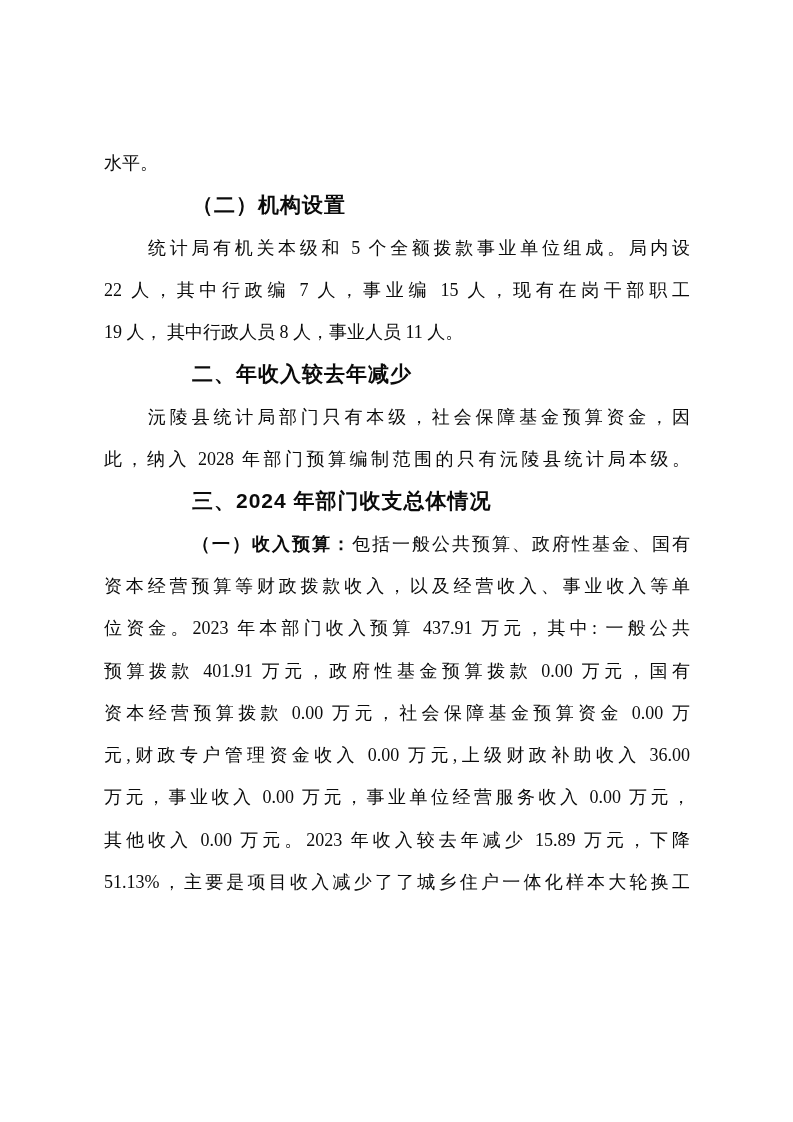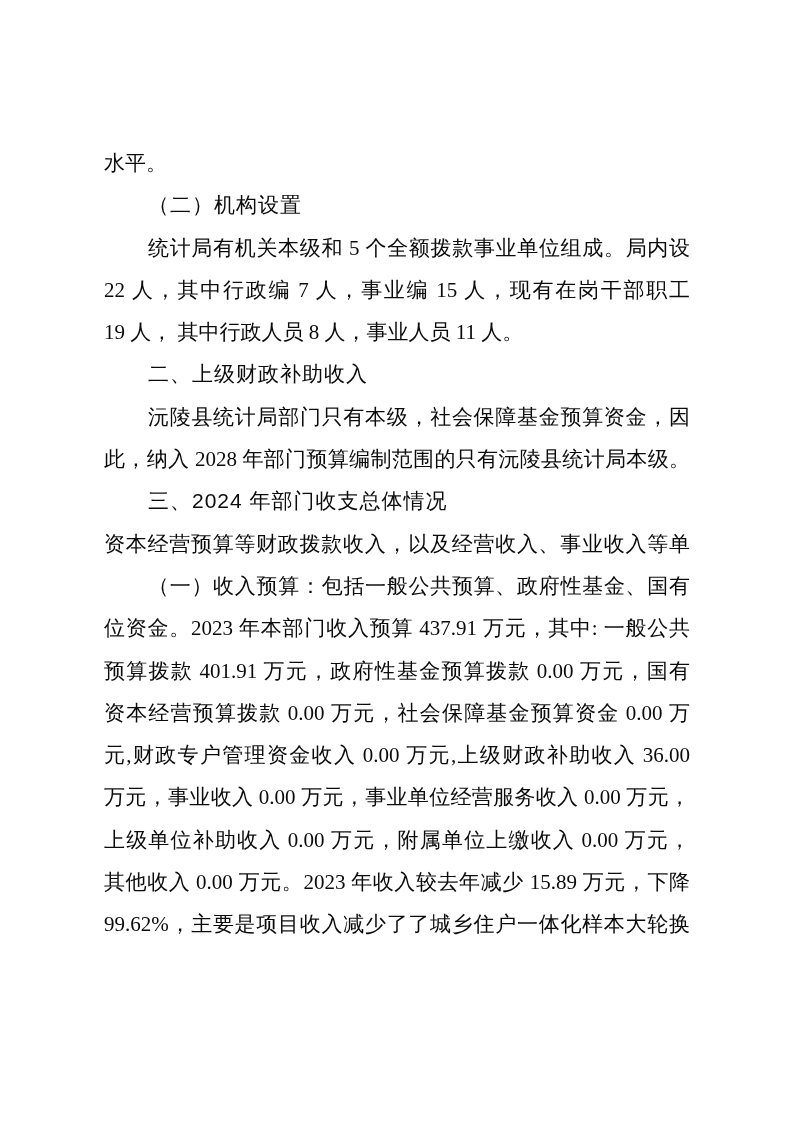--- a/index.html
+++ b/index.html
@@ -27,7 +27,7 @@
     overflow: hidden;
     color: #0b0b0b;
     font-family: "Liberation Serif", "DejaVu Serif", serif;
-    font-size: 21px;
+    font-size: 18px;
     text-align: left;
     white-space: pre;
   }

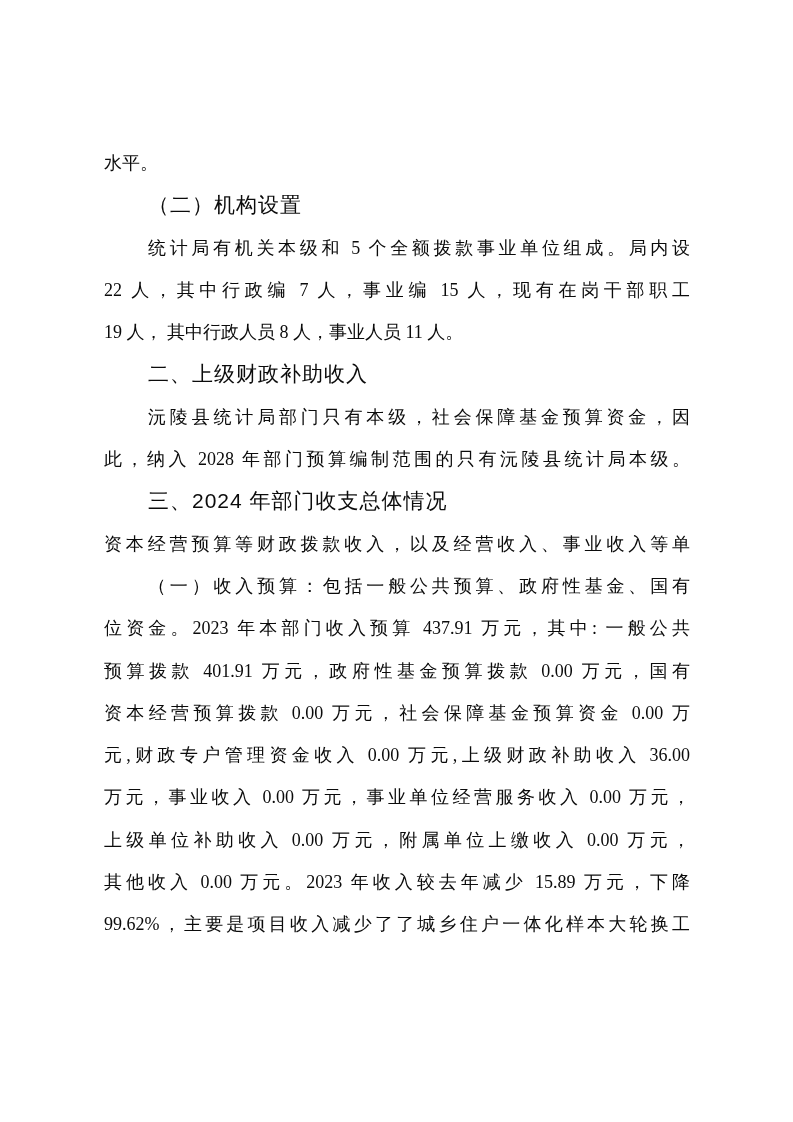--- a/index.html
+++ b/index.html
@@ -47,7 +47,8 @@
   }
   .run-bold {
     font-family: "Liberation Sans", "DejaVu Sans", sans-serif;
-    font-weight: 400;
+    font-weight: 700;
+    margin-left: 44px;
   }
   .run-normal {
     font-weight: 400;

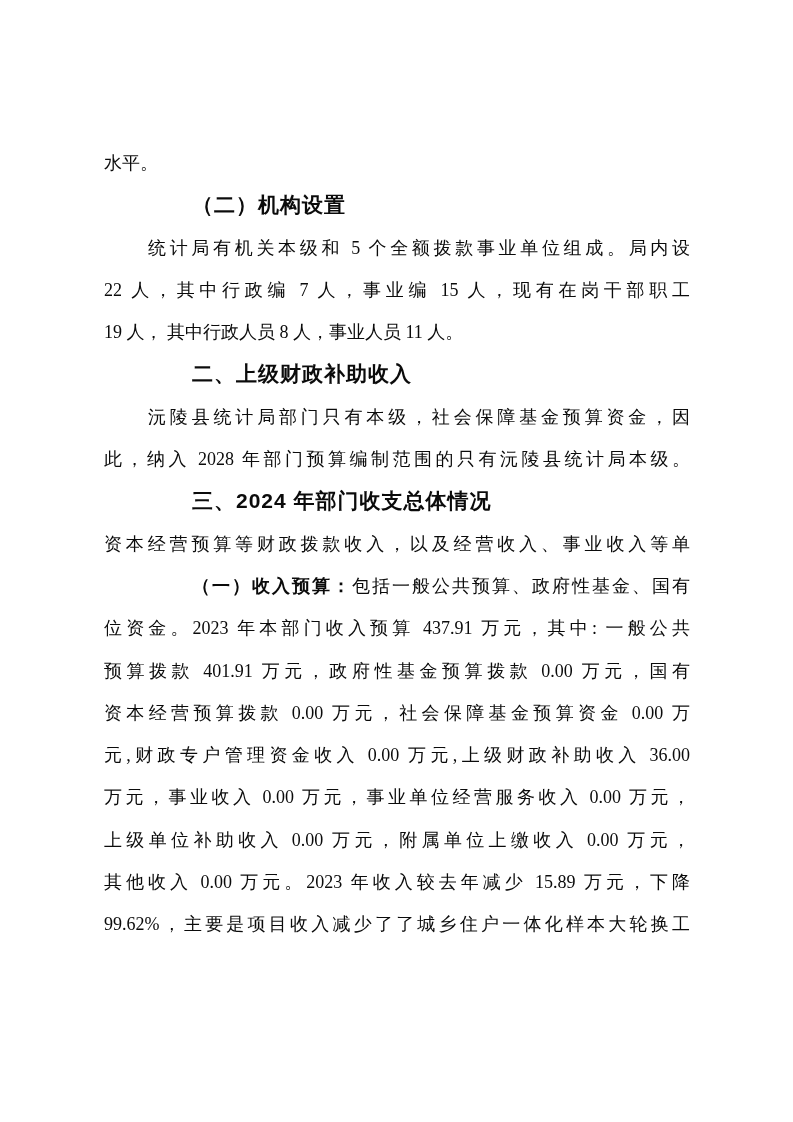--- a/index.html
+++ b/index.html
@@ -64,7 +64,7 @@
       <div class="line body justify indent"><span class="run-normal">统计局有机关本级和 5 个全额拨款事业单位组成。局内设</span></div>
       <div class="line body justify"><span class="run-normal">22 人，其中行政编 7 人，事业编 15 人，现有在岗干部职工</span></div>
       <div class="line body"><span class="run-normal">19 人， 其中行政人员 8 人，事业人员 11 人。</span></div>
-      <div class="line heading indent"><span class="run-bold">二、上级财政补助收入</span></div>
+      <div class="line heading indent"><span class="run-bold">二、年收入较去年减少</span></div>
       <div class="line body justify indent"><span class="run-normal">沅陵县统计局部门只有本级，社会保障基金预算资金，因</span></div>
       <div class="line body justify"><span class="run-normal">此，纳入 2028 年部门预算编制范围的只有沅陵县统计局本级。</span></div>
       <div class="line heading indent"><span class="run-bold">三、2024 年部门收支总体情况</span></div>

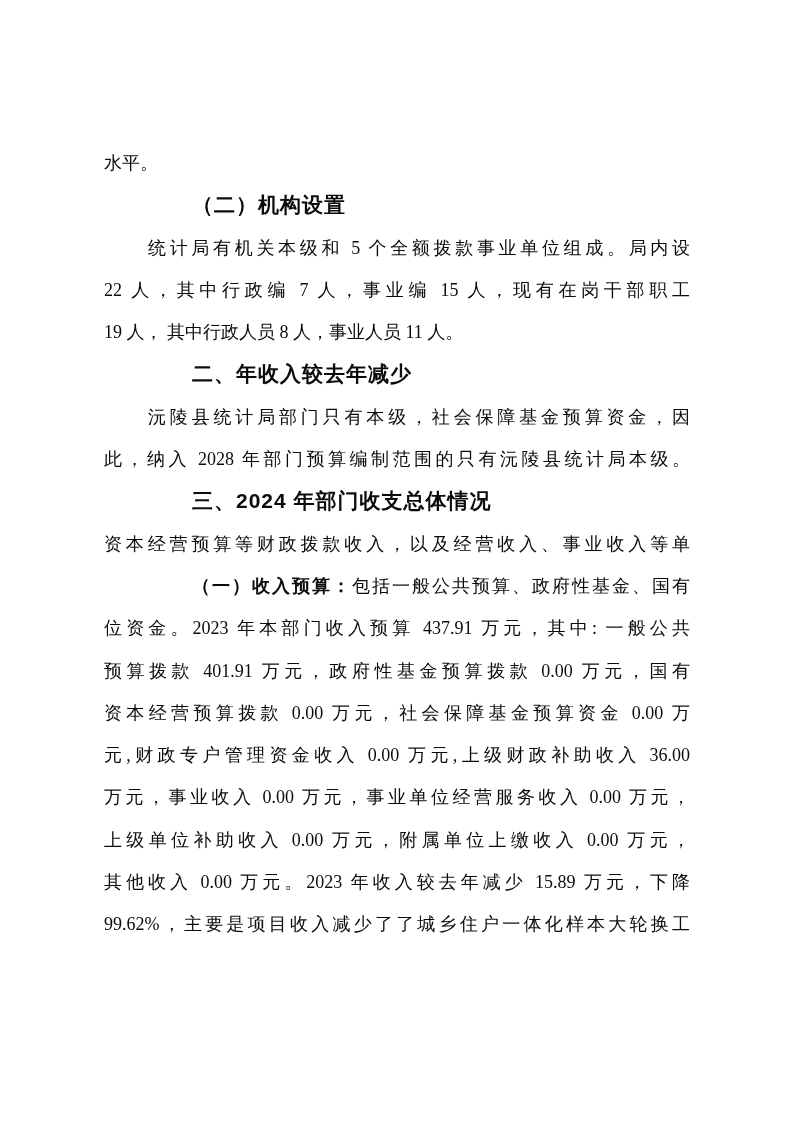--- a/index.html
+++ b/index.html
@@ -68,8 +68,8 @@
       <div class="line body justify indent"><span class="run-normal">沅陵县统计局部门只有本级，社会保障基金预算资金，因</span></div>
       <div class="line body justify"><span class="run-normal">此，纳入 2028 年部门预算编制范围的只有沅陵县统计局本级。</span></div>
       <div class="line heading indent"><span class="run-bold">三、2024 年部门收支总体情况</span></div>
+      <div class="line body justify indent"><span class="run-bold">（一）收入预算：</span><span class="run-normal">包括一般公共预算、政府性基金、国有</span></div>
       <div class="line body justify"><span class="run-normal">资本经营预算等财政拨款收入，以及经营收入、事业收入等单</span></div>
-      <div class="line body justify indent"><span class="run-bold">（一）收入预算：</span><span class="run-normal">包括一般公共预算、政府性基金、国有</span></div>
       <div class="line body justify"><span class="run-normal">位资金。2023 年本部门收入预算 437.91 万元，其中: 一般公共</span></div>
       <div class="line body justify"><span class="run-normal">预算拨款 401.91 万元，政府性基金预算拨款 0.00 万元，国有</span></div>
       <div class="line body justify"><span class="run-normal">资本经营预算拨款 0.00 万元，社会保障基金预算资金 0.00 万</span></div>

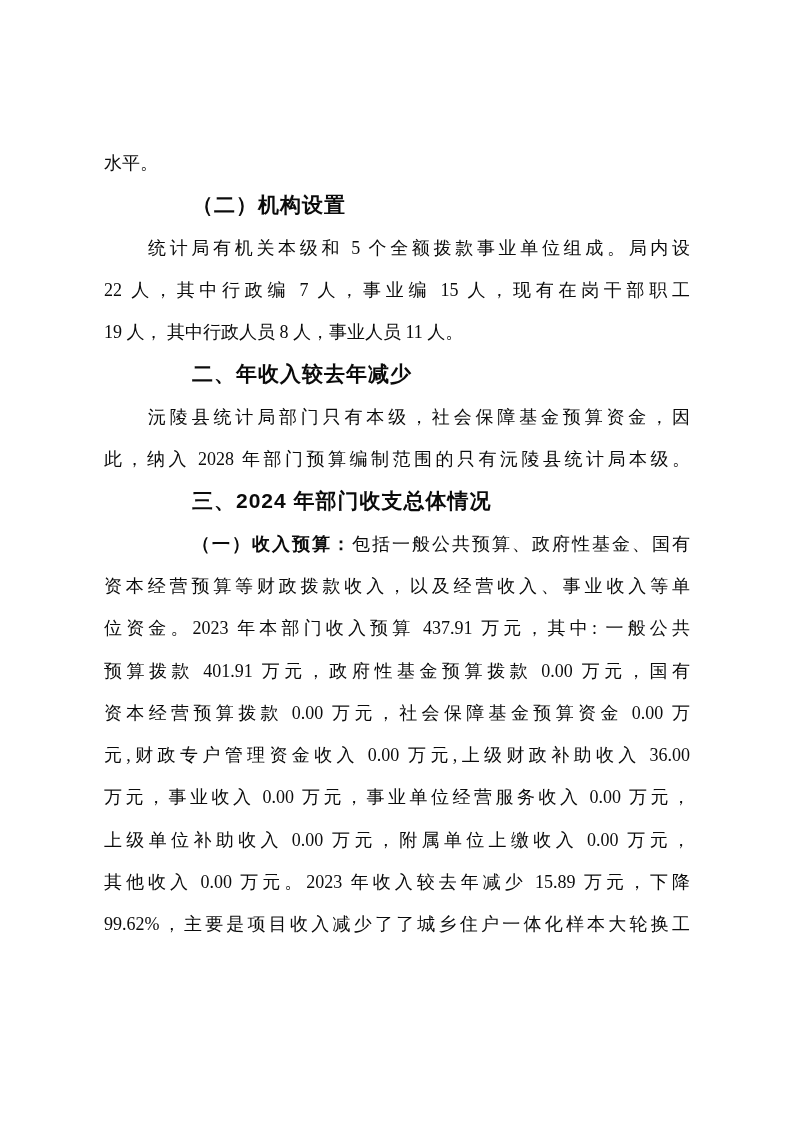--- a/index.html
+++ b/index.html
@@ -75,7 +75,6 @@
       <div class="line body justify"><span class="run-normal">资本经营预算拨款 0.00 万元，社会保障基金预算资金 0.00 万</span></div>
       <div class="line body justify"><span class="run-normal">元,财政专户管理资金收入 0.00 万元,上级财政补助收入 36.00</span></div>
       <div class="line body justify"><span class="run-normal">万元，事业收入 0.00 万元，事业单位经营服务收入 0.00 万元，</span></div>
-      <div class="line body justify"><span class="run-normal">上级单位补助收入 0.00 万元，附属单位上缴收入 0.00 万元，</span></div>
       <div class="line body justify"><span class="run-normal">其他收入 0.00 万元。2023 年收入较去年减少 15.89 万元，下降</span></div>
       <div class="line body justify"><span class="run-normal">99.62%，主要是项目收入减少了了城乡住户一体化样本大轮换工</span></div>
     </div>

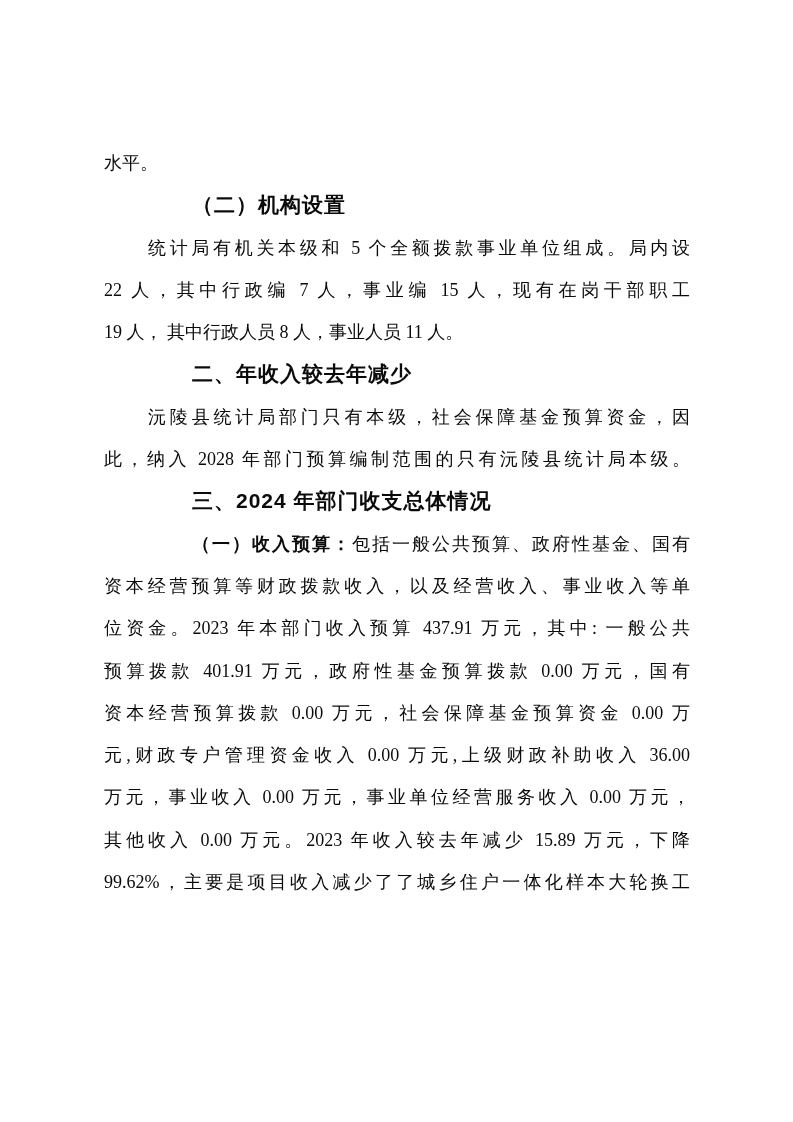--- a/index.html
+++ b/index.html
@@ -76,7 +76,7 @@
       <div class="line body justify"><span class="run-normal">元,财政专户管理资金收入 0.00 万元,上级财政补助收入 36.00</span></div>
       <div class="line body justify"><span class="run-normal">万元，事业收入 0.00 万元，事业单位经营服务收入 0.00 万元，</span></div>
       <div class="line body justify"><span class="run-normal">其他收入 0.00 万元。2023 年收入较去年减少 15.89 万元，下降</span></div>
-      <div class="line body justify"><span class="run-normal">99.62%，主要是项目收入减少了了城乡住户一体化样本大轮换工</span></div>
+      <div class="line body justify"><span class="run-normal">51.13%，主要是项目收入减少了了城乡住户一体化样本大轮换工</span></div>
     </div>
 </div>
 

